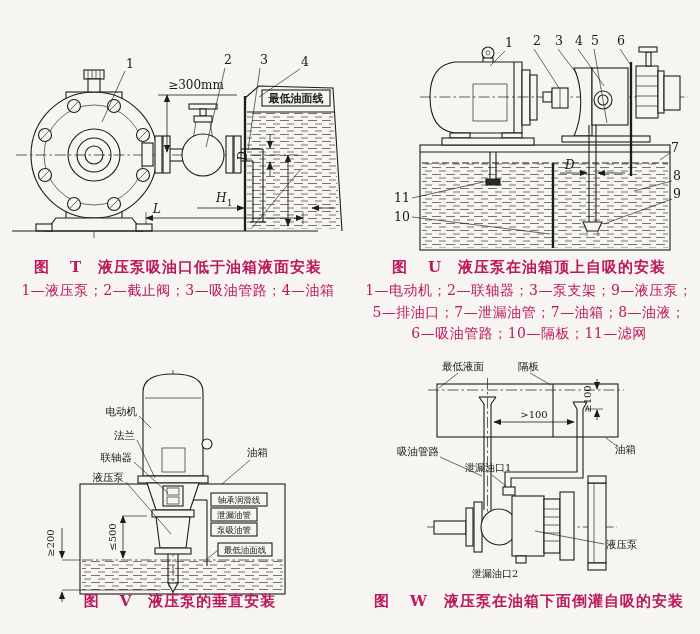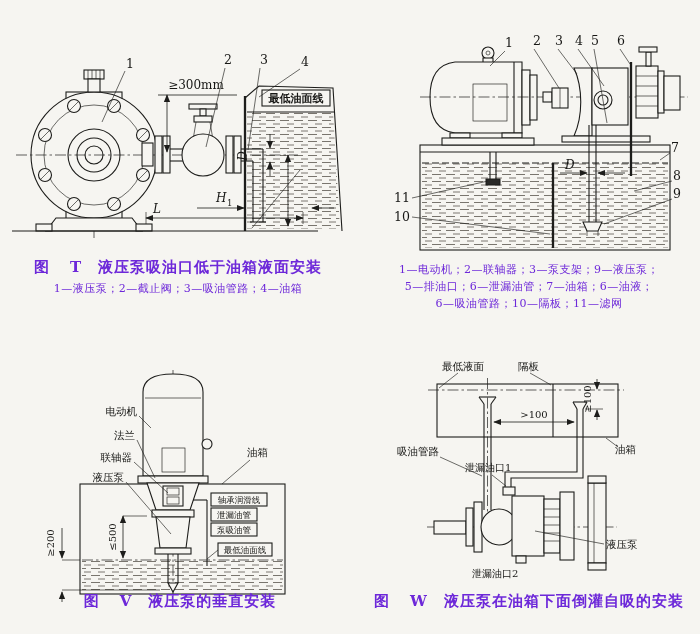--- a/index.html
+++ b/index.html
@@ -28,7 +28,7 @@
   .mid{text-anchor:middle;}
   .end{text-anchor:end;}
   
-  .cap{position:absolute;text-align:center;color:#6d28d9;
+  .cap{position:absolute;text-align:center;color:#be185d;
        font-family:"DejaVu Serif","Liberation Serif",serif;}
   .cap-title{font-size:15px;font-weight:bold;letter-spacing:1px;}
   .cap-title .sp1{display:inline-block;width:20px;}

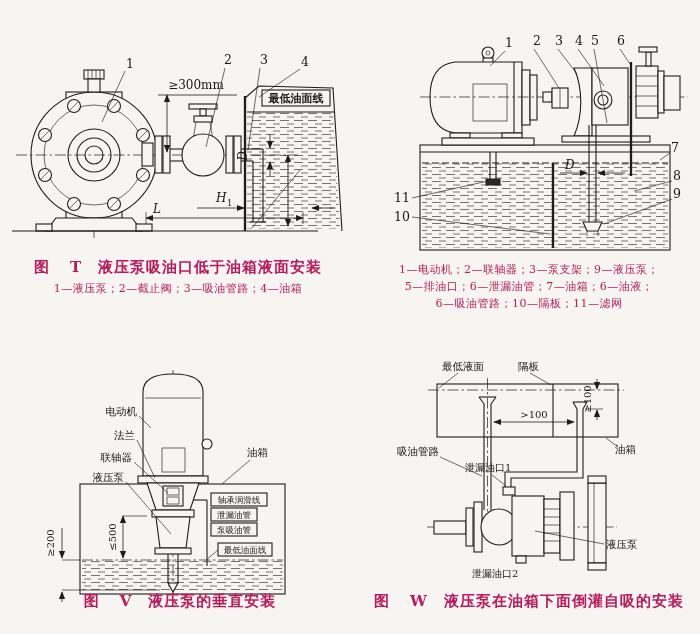--- a/index.html
+++ b/index.html
@@ -407,6 +407,7 @@
   </figcaption>
 
   <figcaption class="cap" style="left:358px;top:258px;width:342px;">
+    <div class="cap-title"><span>图</span><span class="sp1"></span><span>U</span><span class="sp2"></span><span>液压泵在油箱顶上自吸的安装</span></div>
     <div class="cap-legend">
       <div>1—电动机；2—联轴器；3—泵支架；9—液压泵；</div>
       <div>5—排油口；6—泄漏油管；7—油箱；6—油液；</div>

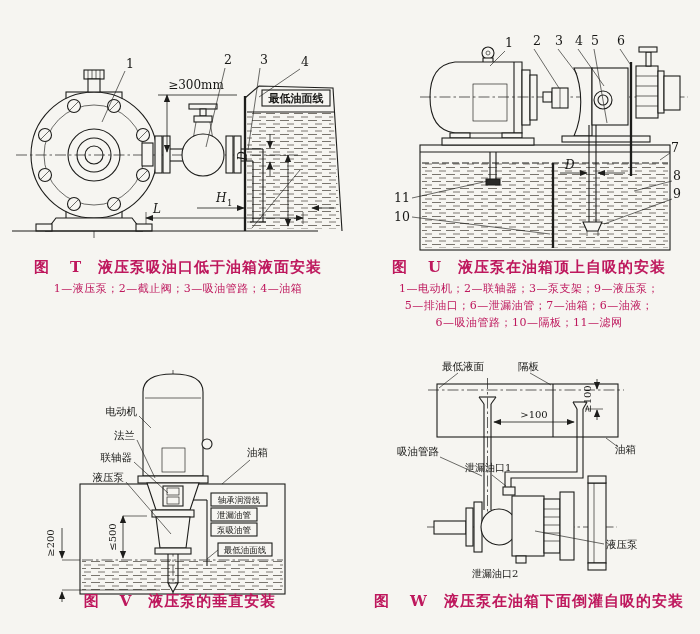--- a/index.html
+++ b/index.html
@@ -33,7 +33,7 @@
   .cap-title{font-size:15px;font-weight:bold;letter-spacing:1px;}
   .cap-title .sp1{display:inline-block;width:20px;}
   .cap-title .sp2{display:inline-block;width:16px;}
-  .cap-legend{font-size:11px;line-height:1.55;margin-top:3px;letter-spacing:0.5px;}
+  .cap-legend{font-size:14px;line-height:1.55;margin-top:3px;letter-spacing:0.5px;}
 </style>
 </head>
 <body>

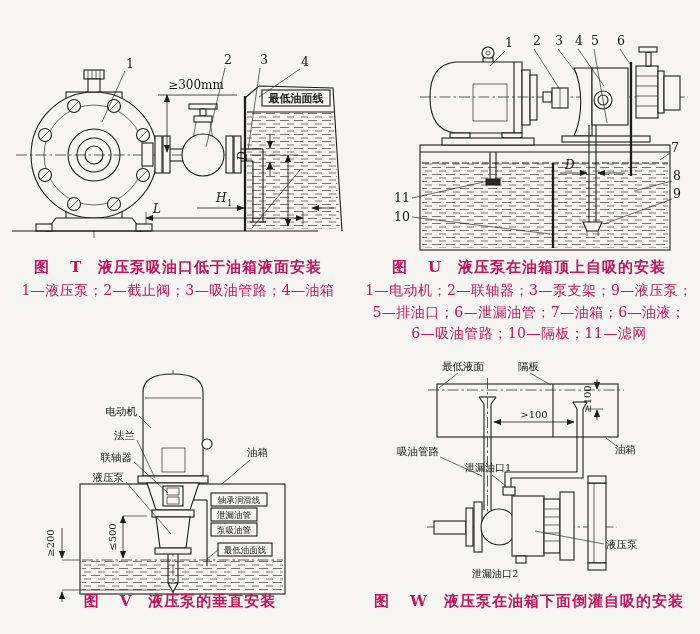--- a/index.html
+++ b/index.html
@@ -410,7 +410,7 @@
     <div class="cap-title"><span>图</span><span class="sp1"></span><span>U</span><span class="sp2"></span><span>液压泵在油箱顶上自吸的安装</span></div>
     <div class="cap-legend">
       <div>1—电动机；2—联轴器；3—泵支架；9—液压泵；</div>
-      <div>5—排油口；6—泄漏油管；7—油箱；6—油液；</div>
+      <div>5—排油口；7—泄漏油管；7—油箱；8—油液；</div>
       <div>6—吸油管路；10—隔板；11—滤网</div>
     </div>
   </figcaption>

